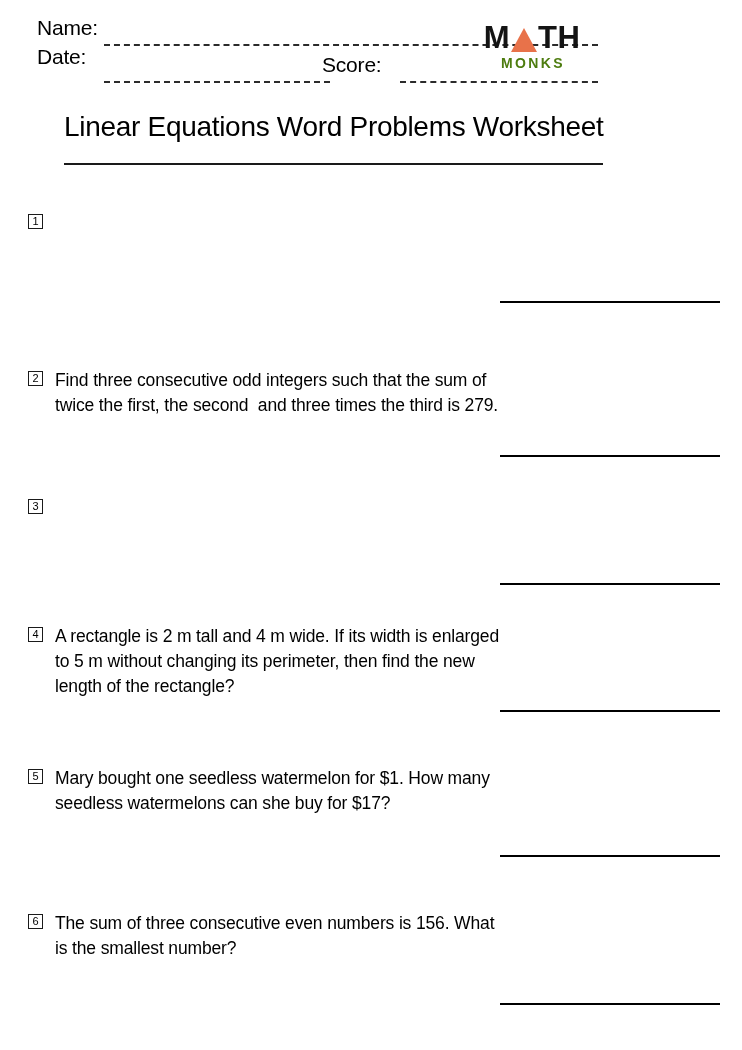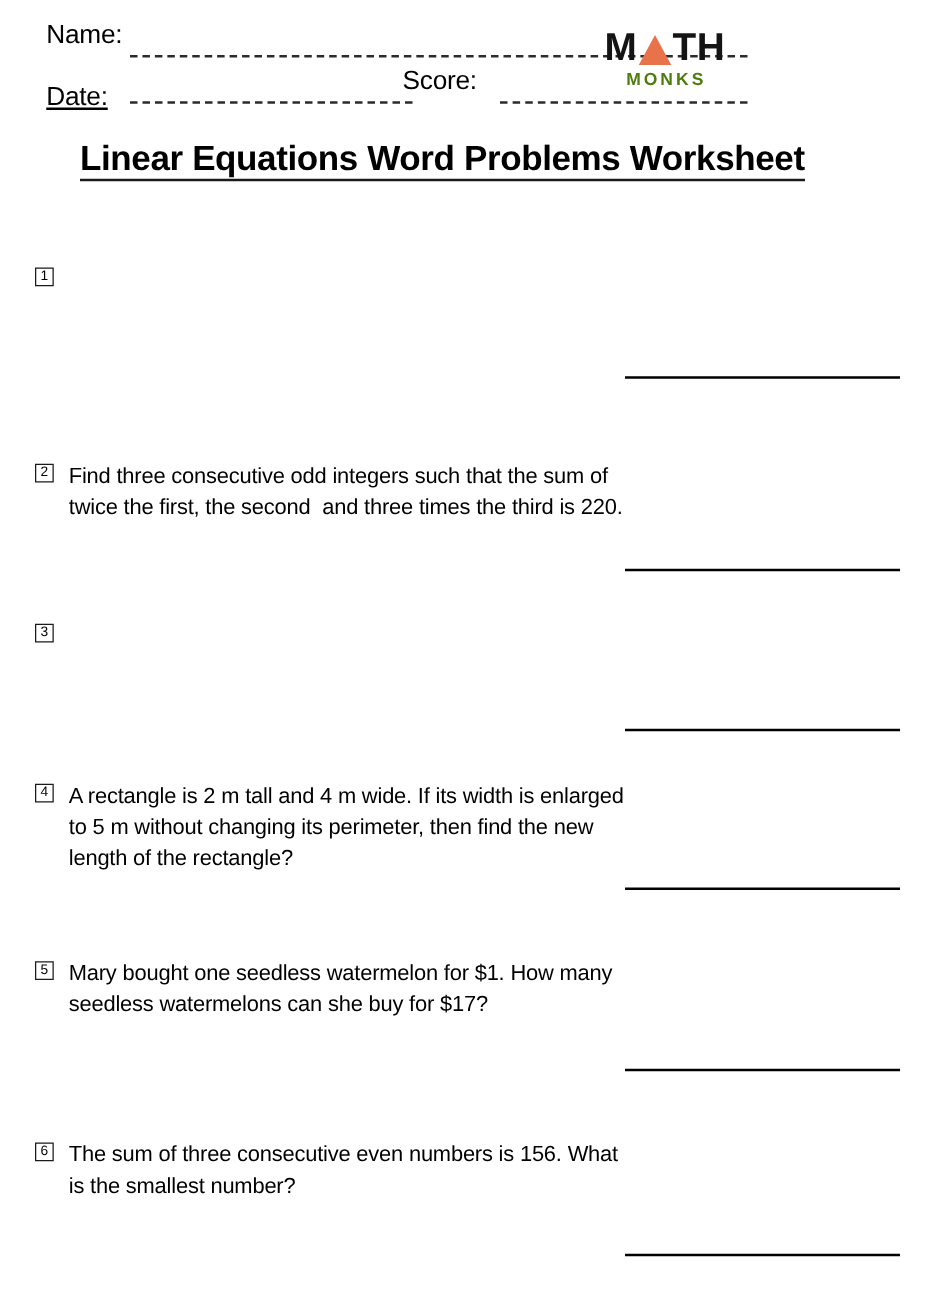--- a/index.html
+++ b/index.html
@@ -42,7 +42,7 @@
   }
 
   #name-row  { left: 37px;  top: 16px; }
-  #date-row  { left: 37px;  top: 66px; text-decoration: underline; }
+  #date-row  { left: 37px;  top: 45px; }
   #score-row { left: 322px; top: 53px; }
 
   #name-dash  { left: 104px; top: 44px;  width: 494px; }

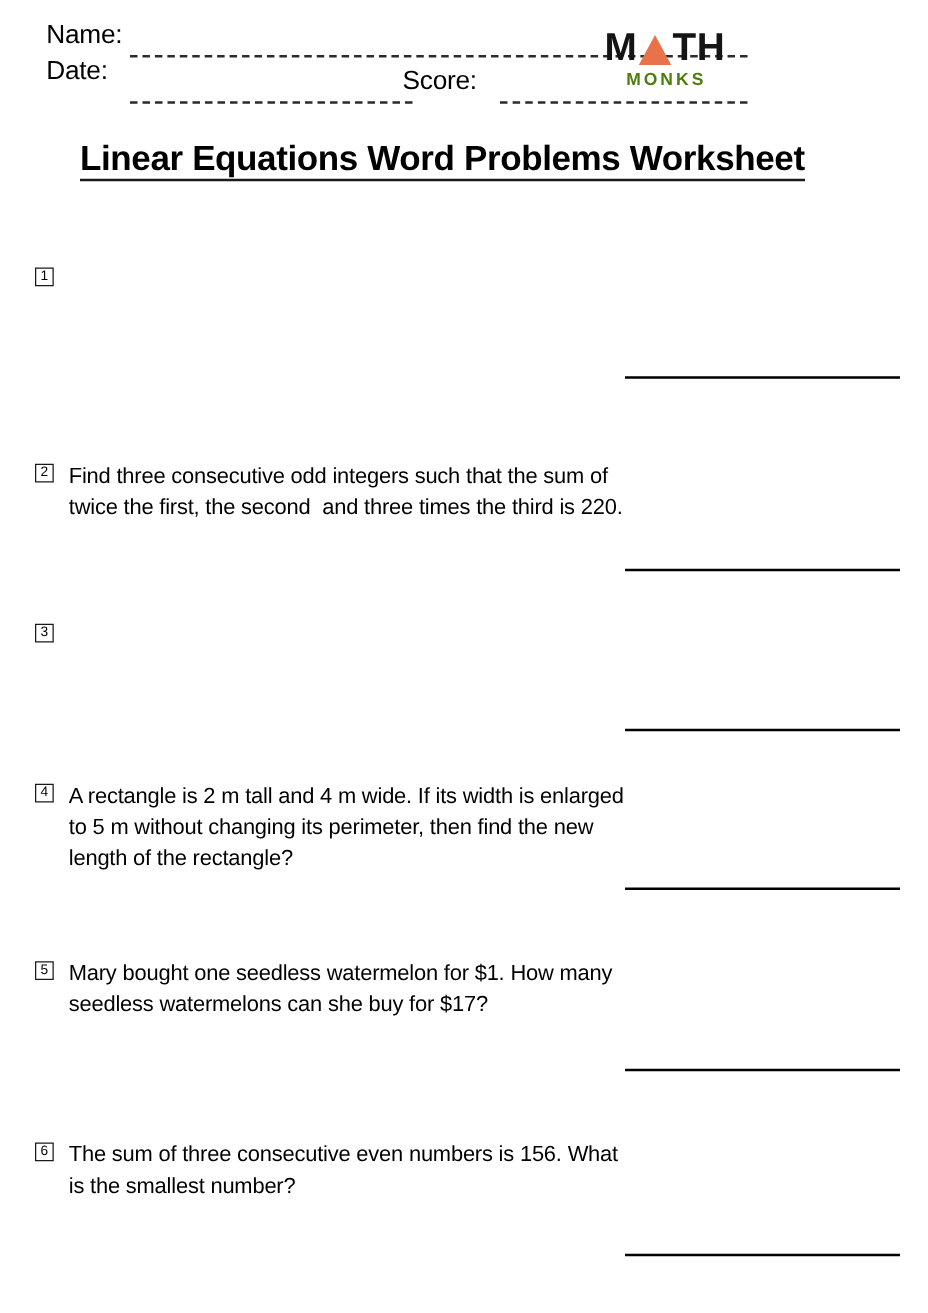--- a/index.html
+++ b/index.html
@@ -90,10 +90,10 @@
     left: 64px;
     top: 111px;
     font-size: 28px;
-    font-weight: 700;
+    font-weight: 400;
     letter-spacing: -0.3px;
     white-space: nowrap;
-    padding-bottom: 0;
+    padding-bottom: 20px;
     border-bottom: 2px solid #1a1a1a;
   }
 

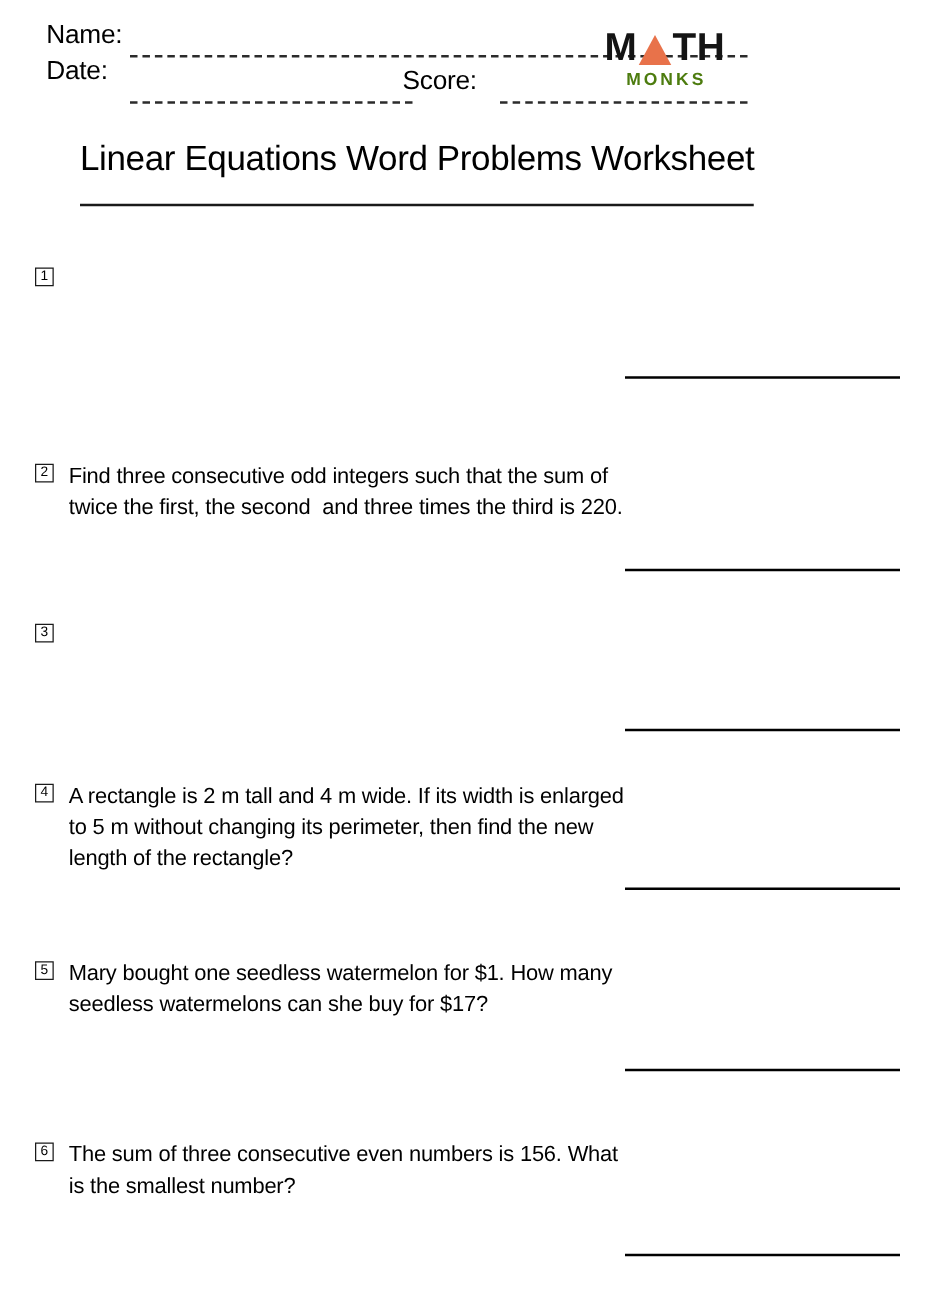--- a/index.html
+++ b/index.html
@@ -187,7 +187,7 @@
 
   <div class="q-item" id="q2">
     <div class="q-num">2</div>
-    <div class="q-text">Find three consecutive odd integers such that the sum of twice the first, the second  and three times the third is 220.</div>
+    <div class="q-text">Find three consecutive odd integers such that the sum of twice the first, the second  and three times the third is 279.</div>
   </div>
   <div class="answer-line" id="a2"></div>
 

